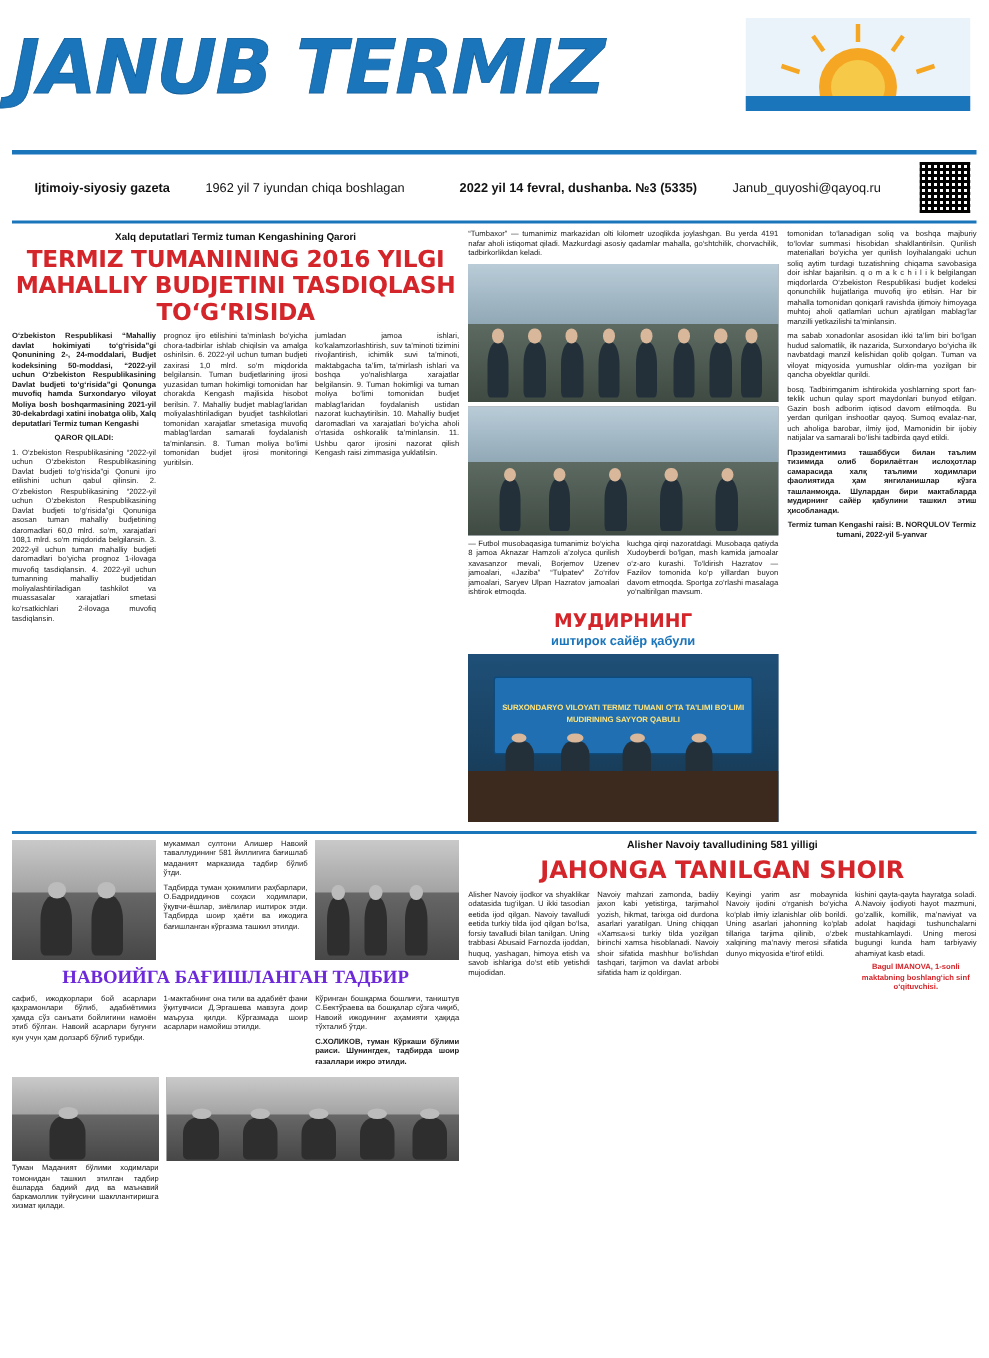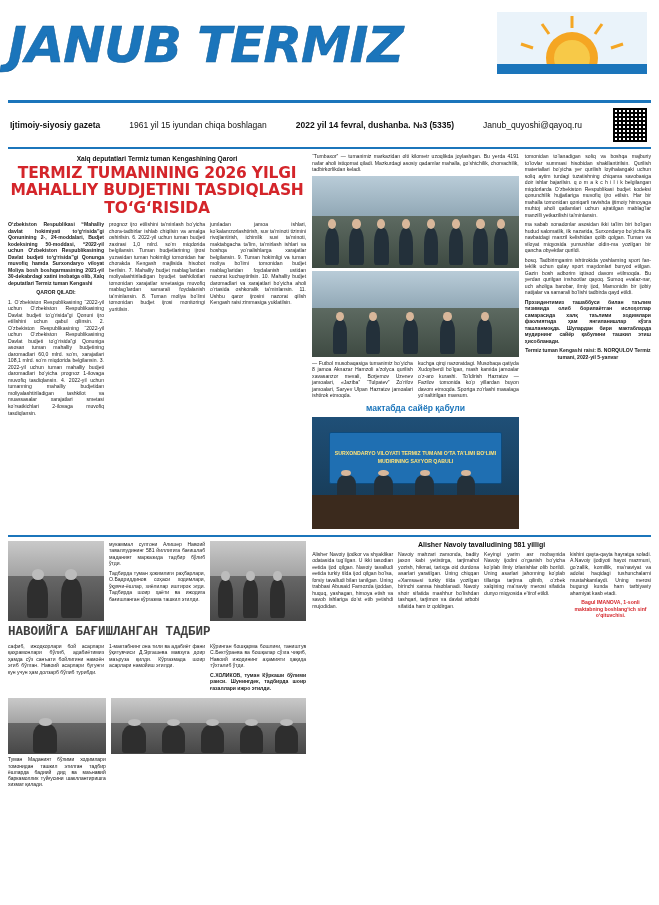--- a/index.html
+++ b/index.html
@@ -39,7 +39,7 @@
     font-size:8.5px;color:#111;padding:3px 2px 3px 2px;
   }
   .infobar .seg{white-space:nowrap;}
-  .infobar .seg.b{font-weight:bold;}
+  .infobar .seg.b{font-weight:bold;margin-left:13px;}
   .rule-blue2{height:2px;background:#1b75bb;margin-bottom:4px;}
 
   

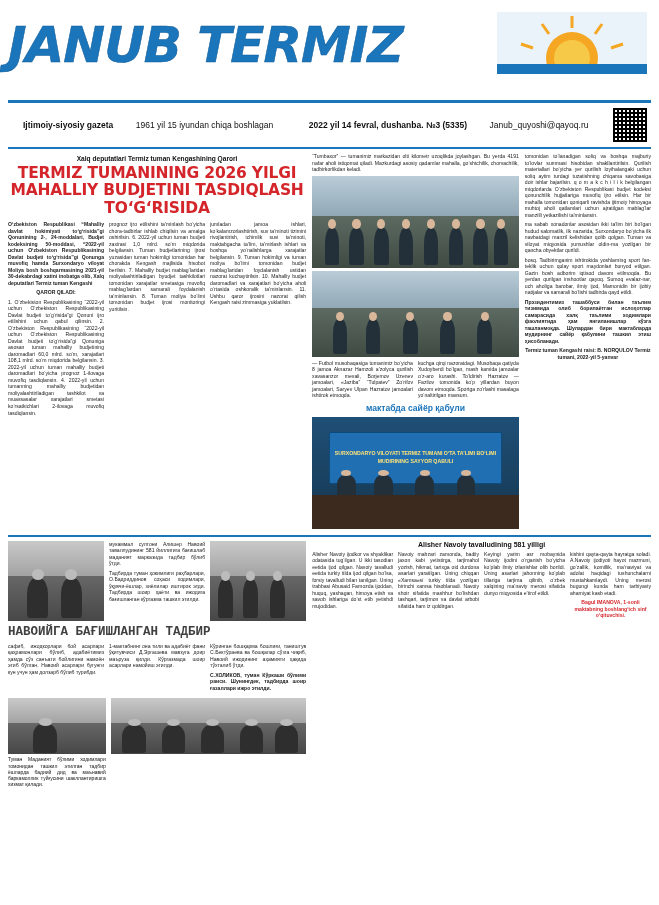--- a/index.html
+++ b/index.html
@@ -146,7 +146,7 @@
   <div class="rule-blue"></div>
   <div class="infobar">
     <div class="seg b">Ijtimoiy-siyosiy gazeta</div>
-    <div class="seg">1961 yil 15 iyundan chiqa boshlagan</div>
+    <div class="seg">1962 yil 7 iyundan chiqa boshlagan</div>
     <div class="seg b">2022 yil 14 fevral, dushanba. №3 (5335)</div>
     <div class="seg">Janub_quyoshi@qayoq.ru</div>
     <div class="qr"></div>

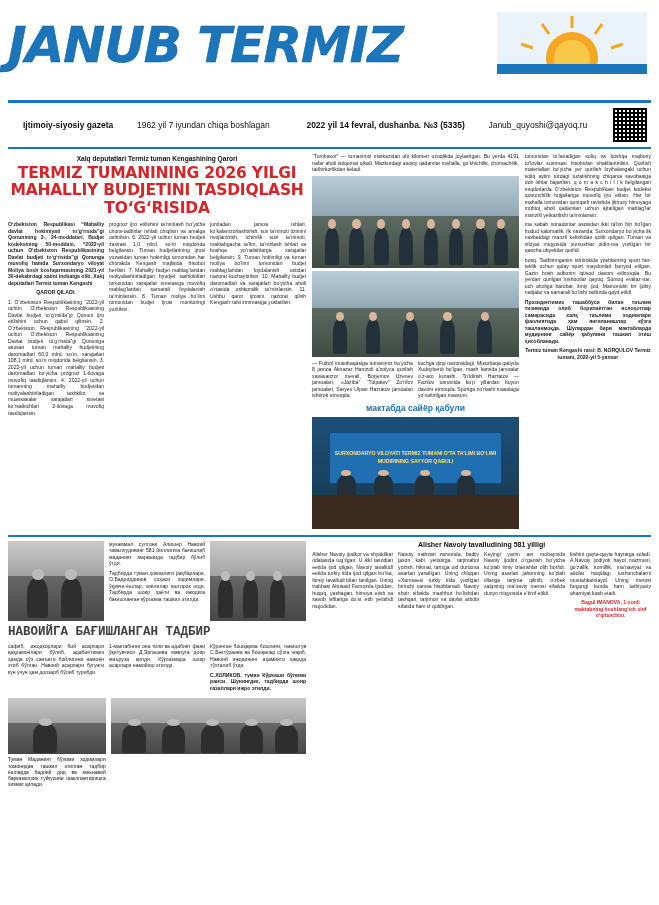--- a/index.html
+++ b/index.html
@@ -157,7 +157,7 @@
 
     <div class="col c1">
       <div class="kicker">Xalq deputatlari Termiz tuman Kengashining Qarori</div>
-      <div class="headline-red">TERMIZ TUMANINING 2026 YILGI MAHALLIY BUDJETINI TASDIQLASH TO‘G‘RISIDA</div>
+      <div class="headline-red">TERMIZ TUMANINING 2016 YILGI MAHALLIY BUDJETINI TASDIQLASH TO‘G‘RISIDA</div>
       <div class="subcols3">
         <div class="sc tiny">
           <p class="bold">O‘zbekiston Respublikasi “Mahalliy davlat hokimiyati to‘g‘risida”gi Qonunining 2-, 24-moddalari, Budjet kodeksining 50-moddasi, “2022-yil uchun O‘zbekiston Respublikasining Davlat budjeti to‘g‘risida”gi Qonunga muvofiq hamda Surxondaryo viloyat Moliya bosh boshqarmasining 2021-yil 30-dekabrdagi xatini inobatga olib, Xalq deputatlari Termiz tuman Kengashi</p>

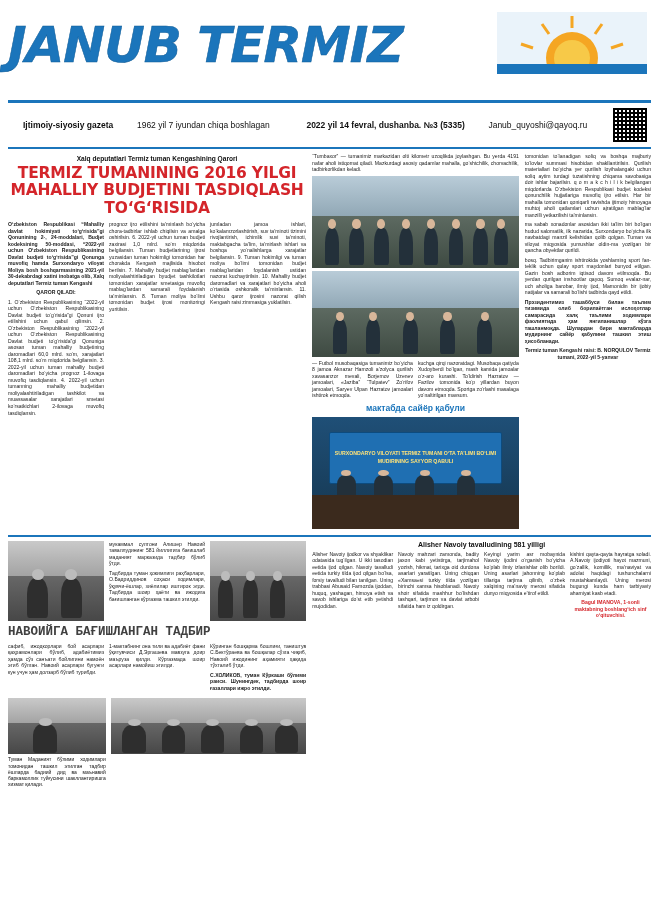--- a/index.html
+++ b/index.html
@@ -231,6 +231,7 @@
           </div>
       </div>
 
+      <div class="mudirning">МУДИРНИНГ</div>
       <div class="mudirning-sub">мактабда сайёр қабули</div>
 
       <div class="banner-photo">

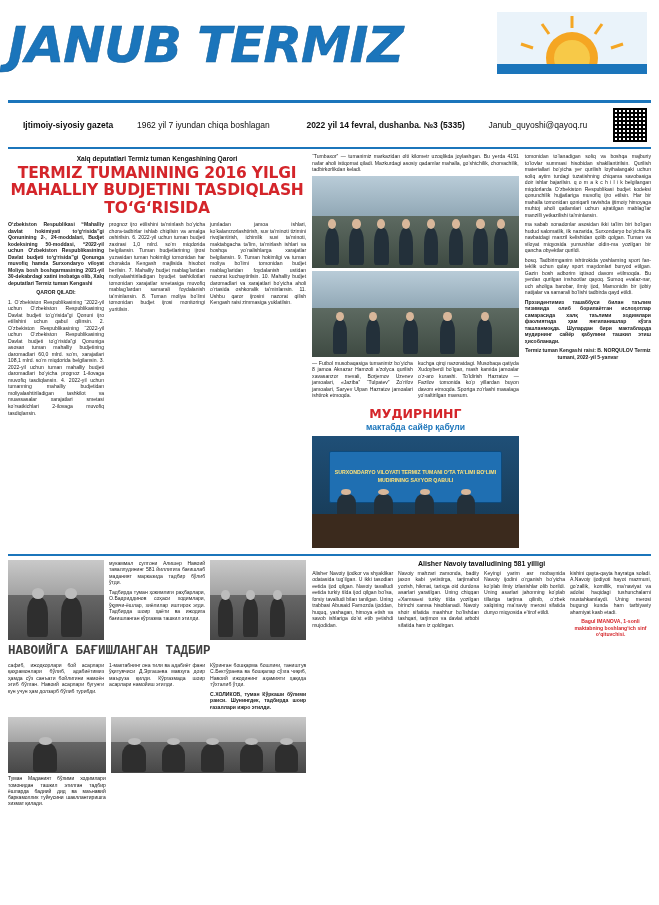--- a/index.html
+++ b/index.html
@@ -232,7 +232,7 @@
       </div>
 
       <div class="mudirning">МУДИРНИНГ</div>
-      <div class="mudirning-sub">мактабда сайёр қабули</div>
+      <div class="mudirning-sub">иштирок сайёр қабули</div>
 
       <div class="banner-photo">
         <div class="bp-wall"></div>

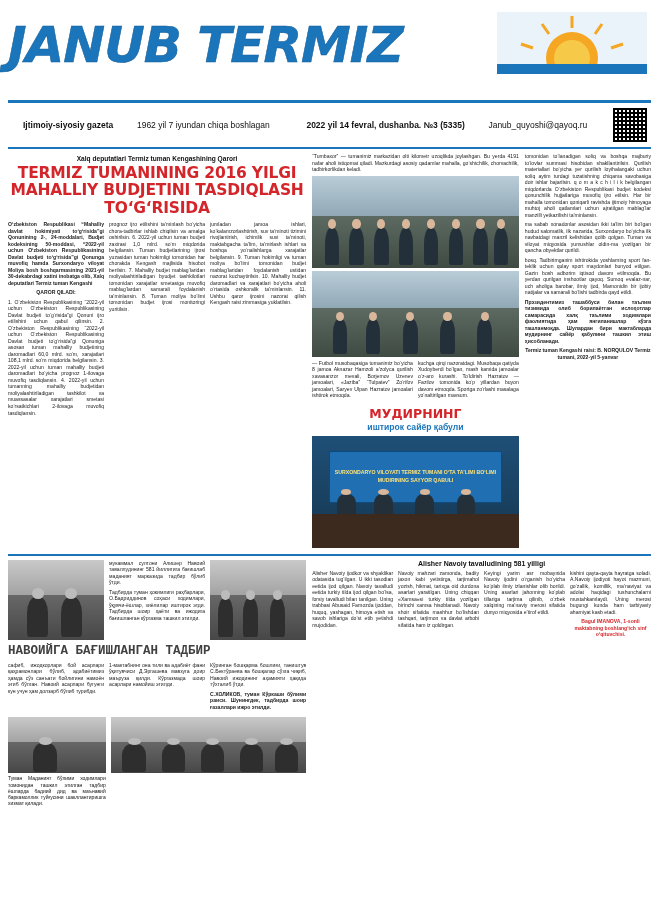--- a/index.html
+++ b/index.html
@@ -345,6 +345,7 @@
 
     <div class="col" style="width:341px;">
       <div class="navoiy-kicker">Alisher Navoiy tavalludining 581 yilligi</div>
+      <div class="jahonga">JAHONGA TANILGAN SHOIR</div>
       <div class="subcols3">
         <div class="sc tiny">
             <p>Alisher Navoiy ijodkor va shyaklikar odatasida tug‘ilgan. U ikki tasodian eetida ijod qilgan. Navoiy tavalludi eetida turkiy tilda ijod qilgan bo‘lsa, forsiy tavalludi bilan tanilgan. Uning trabbasi Abusaid Farnozda ijoddan, huquq, yashagan, himoya etish va savob ishlariga do‘st etib yetishdi mujodidan.</p>

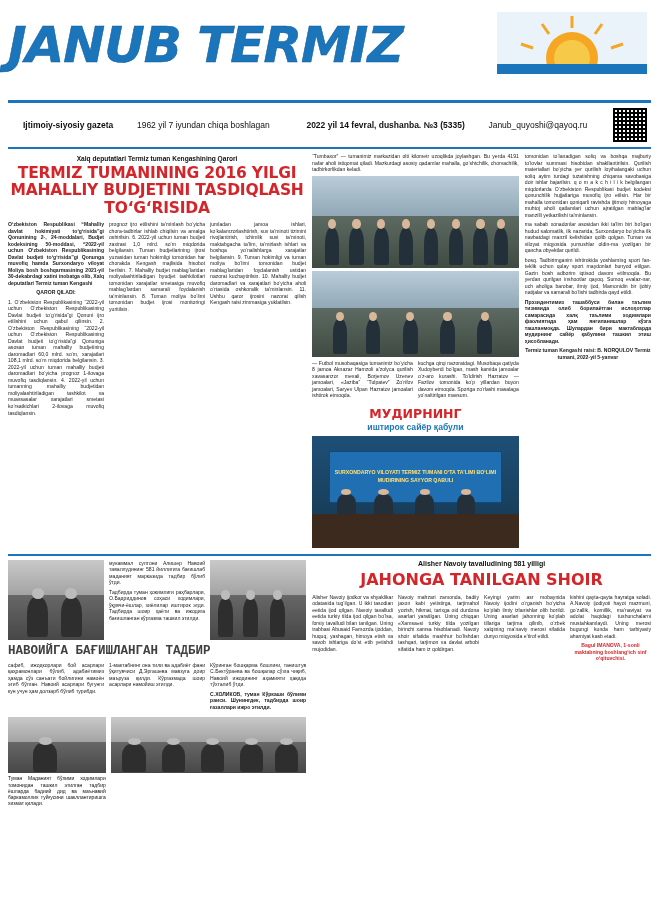--- a/index.html
+++ b/index.html
@@ -107,8 +107,8 @@
     font-family:"DejaVu Sans", sans-serif;
   }
   .navoiyga{
-    color:#404040;font-weight:bold;text-align:left;font-size:12.5px;margin:4px 0 4px 0;
-    font-family:Liberation Mono, monospace;
+    color:#6d28d9;font-weight:bold;text-align:center;font-size:12.5px;margin:4px 0 4px 0;
+    font-family:Liberation Serif, serif;
   }
   .center{text-align:center;}
   .bold{font-weight:bold;}

